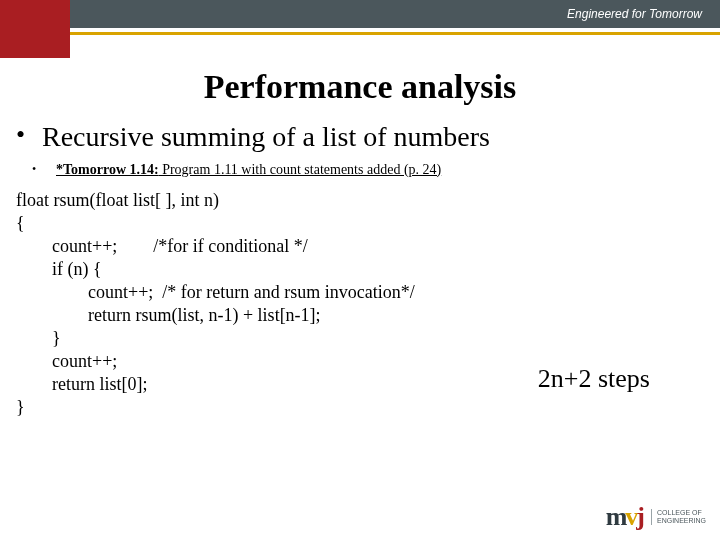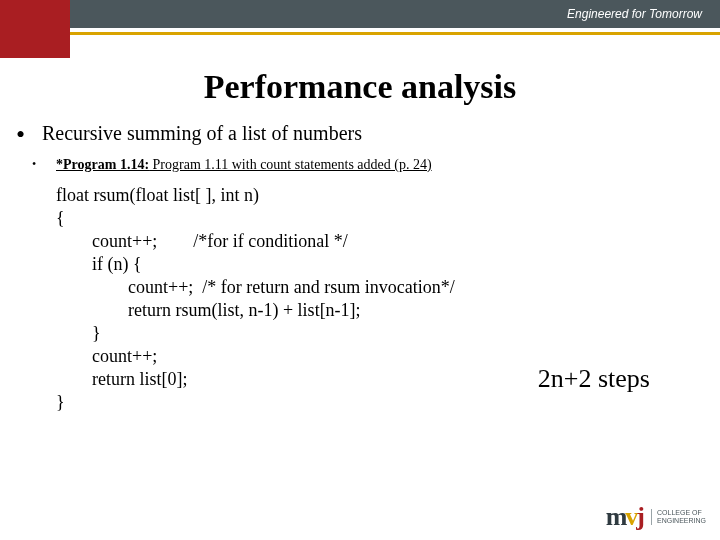--- a/index.html
+++ b/index.html
@@ -74,7 +74,7 @@
     line-height: 1;
   }
   .bullet1-text {
-    font-size: 20px;
+    font-size: 28px;
     line-height: 1.1;
   }
   .bullet2 {

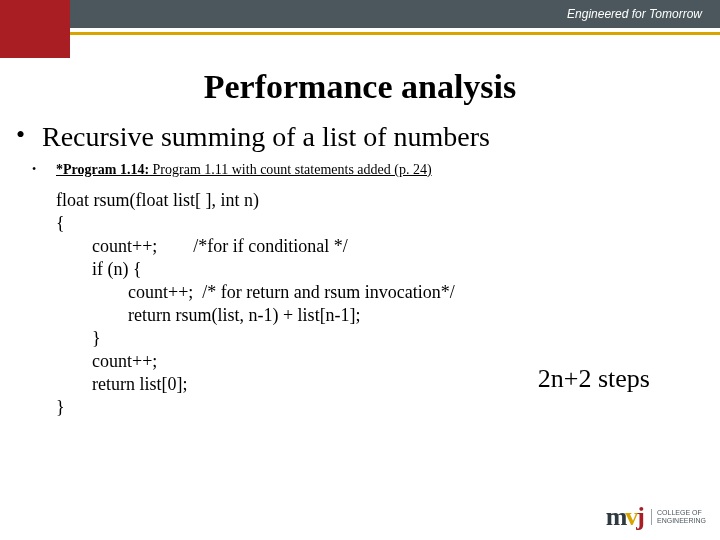--- a/index.html
+++ b/index.html
@@ -168,7 +168,7 @@
   <div class="bullet-row">
     <div class="bullet2">•</div>
     <div class="bullet2-text">
-      <span class="prog-label">*Program 1.14:</span><span class="prog-rest"> Program 1.11 with count statements added (p. 24)</span>
+      <span class="prog-label">*Tomorrow 1.14:</span><span class="prog-rest"> Program 1.11 with count statements added (p. 24)</span>
     </div>
   </div>
 

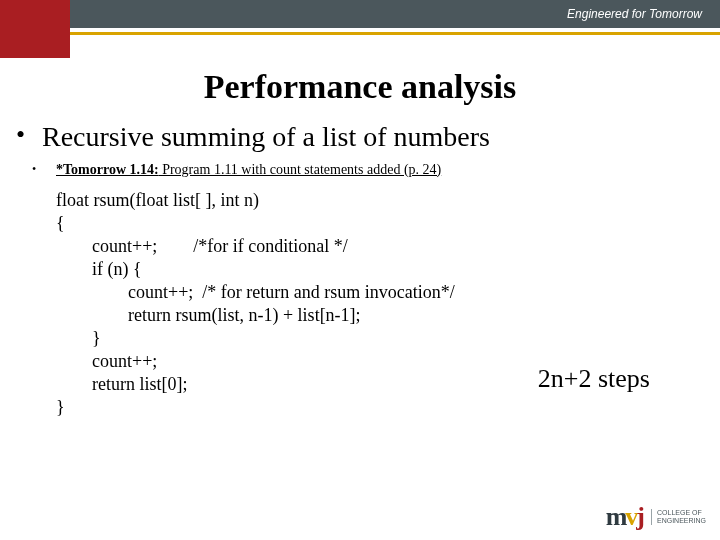--- a/index.html
+++ b/index.html
@@ -92,7 +92,6 @@
   .code-block {
     font-size: 18px;
     line-height: 1.28;
-    margin-left: 40px;
     margin-top: 10px;
     white-space: pre;
   }

